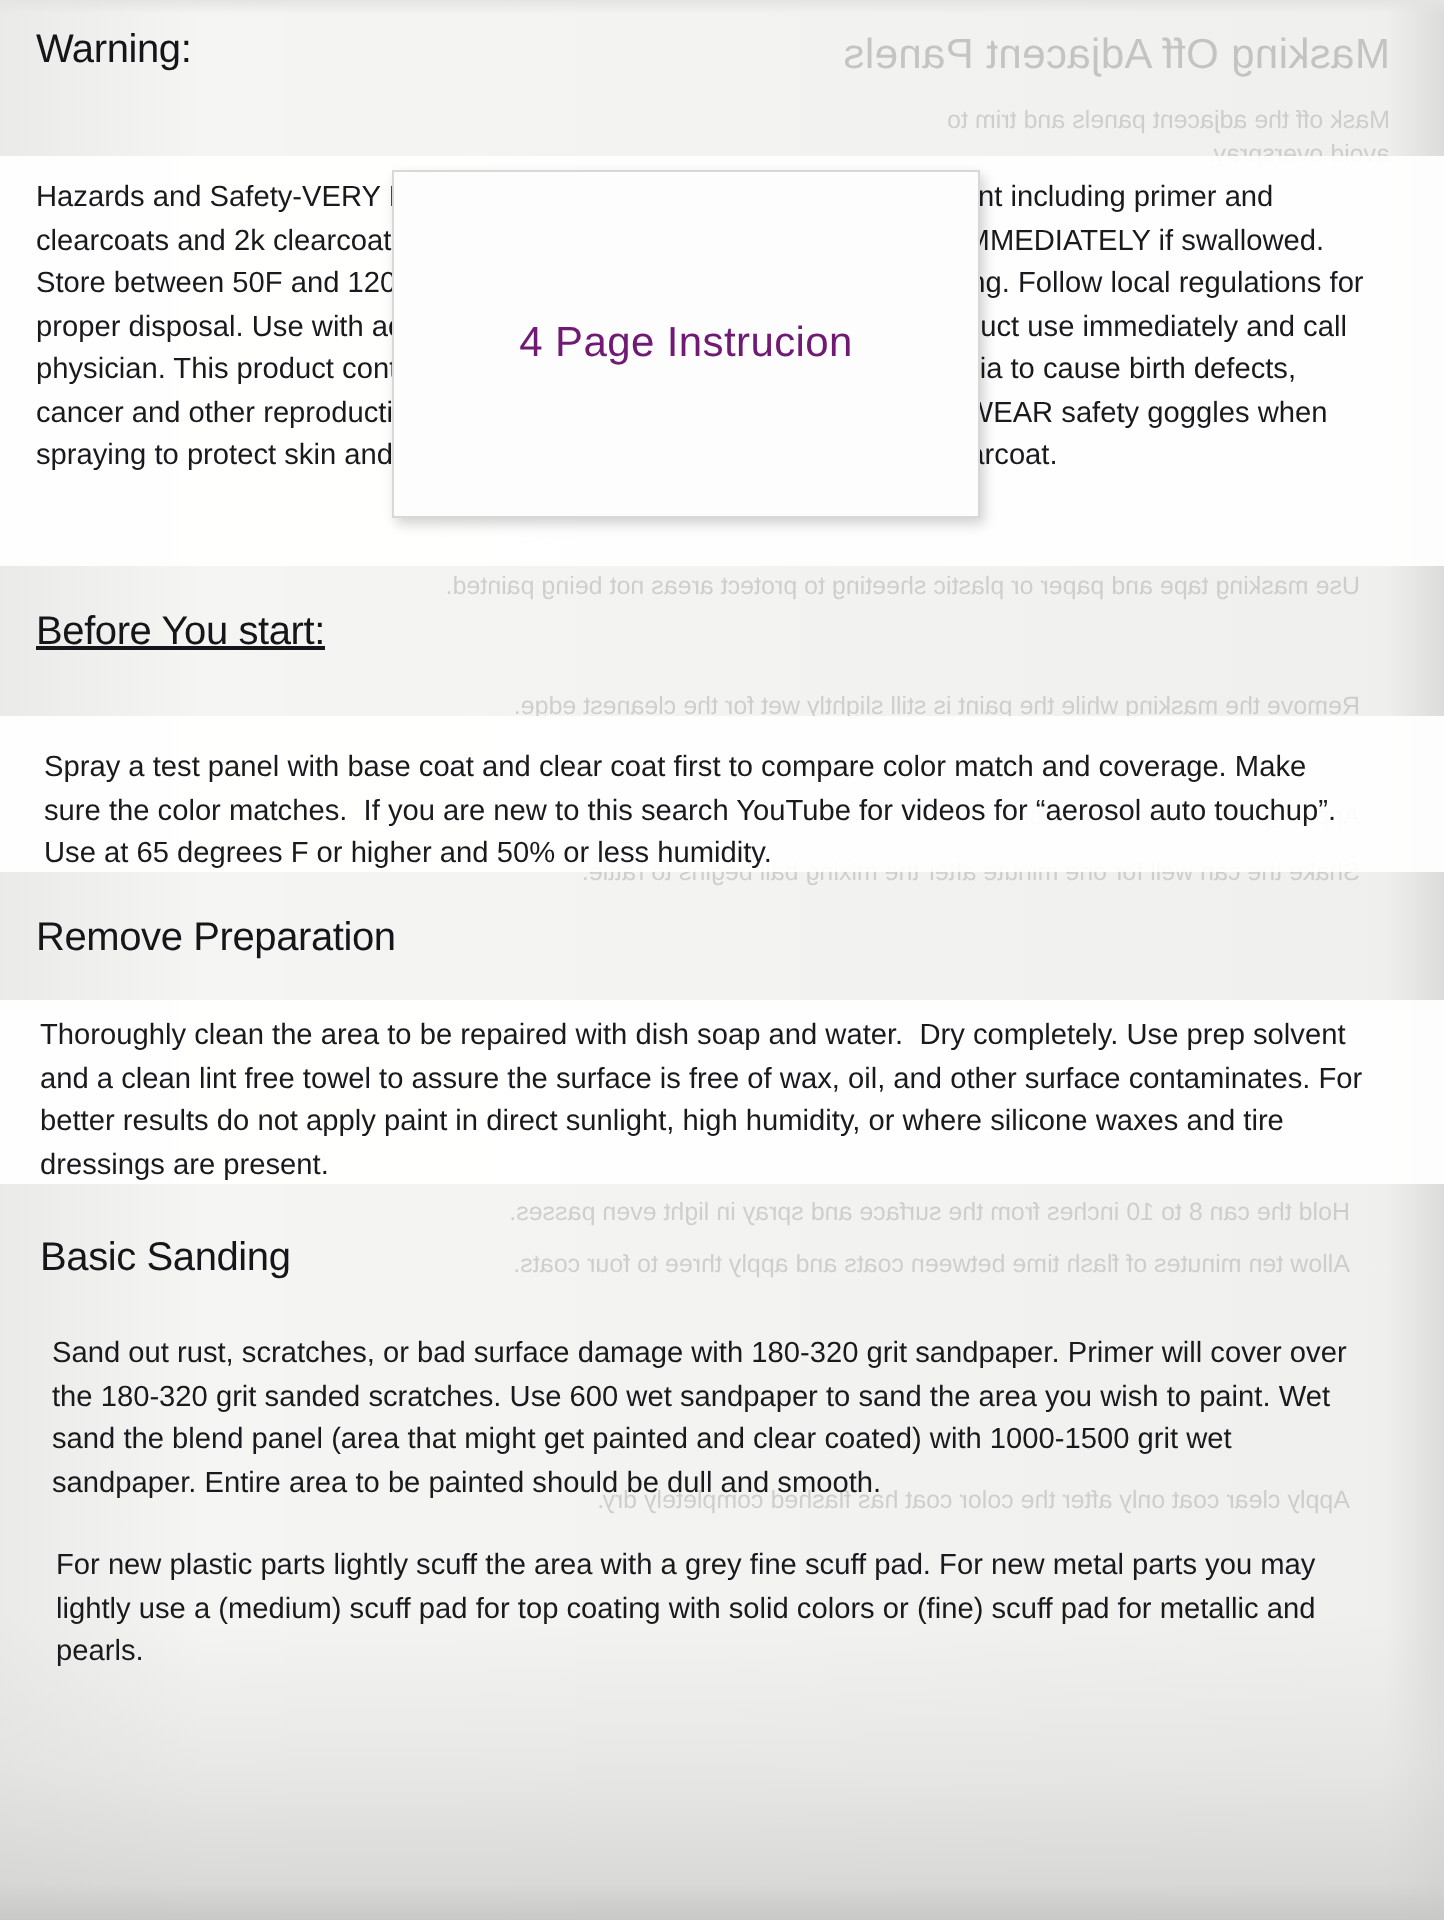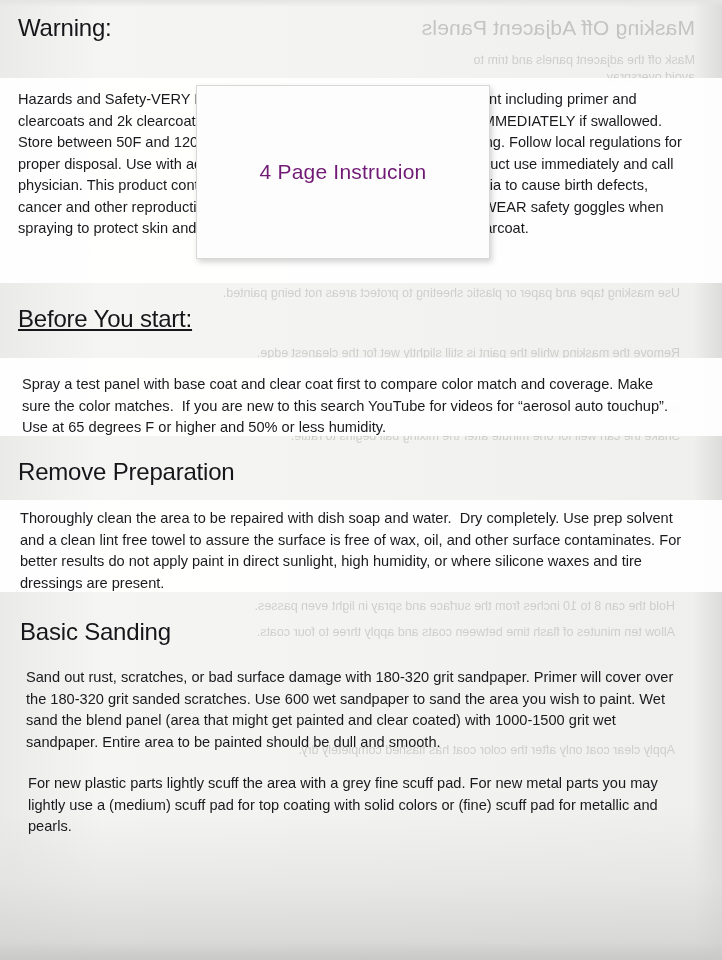--- a/index.html
+++ b/index.html
@@ -62,7 +62,7 @@
     position: absolute;
     margin: 0;
     font-weight: 400;
-    font-size: 24px;
+    font-size: 20px;
     color: #16161a;
     letter-spacing: -0.2px;
   }

